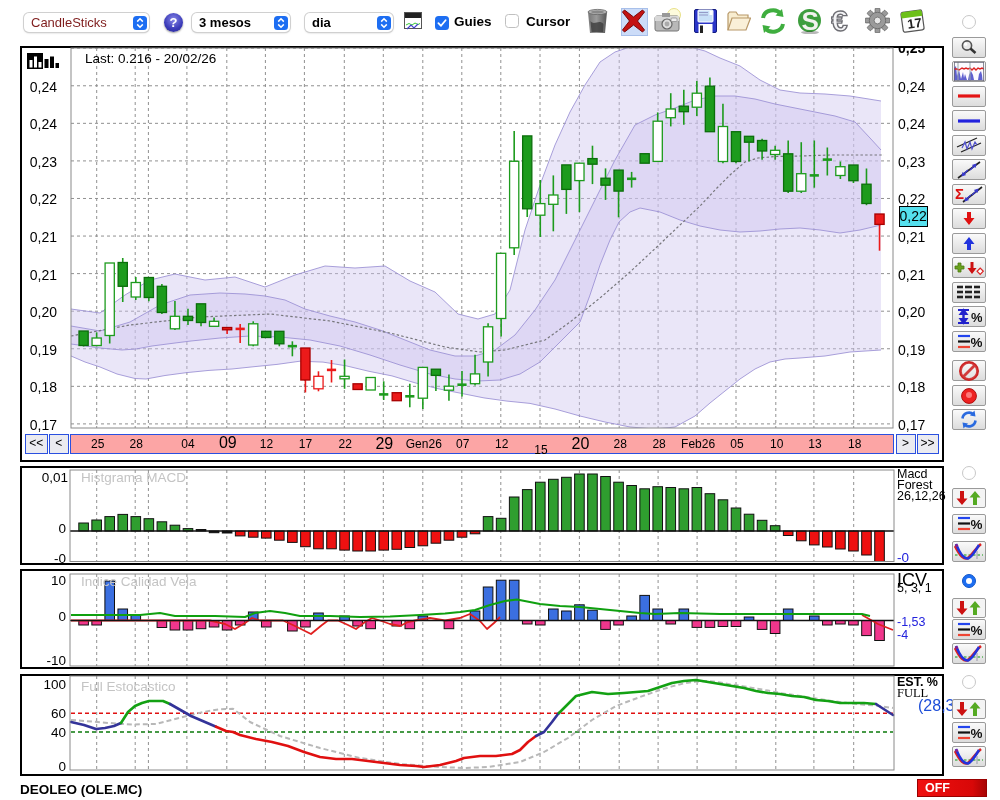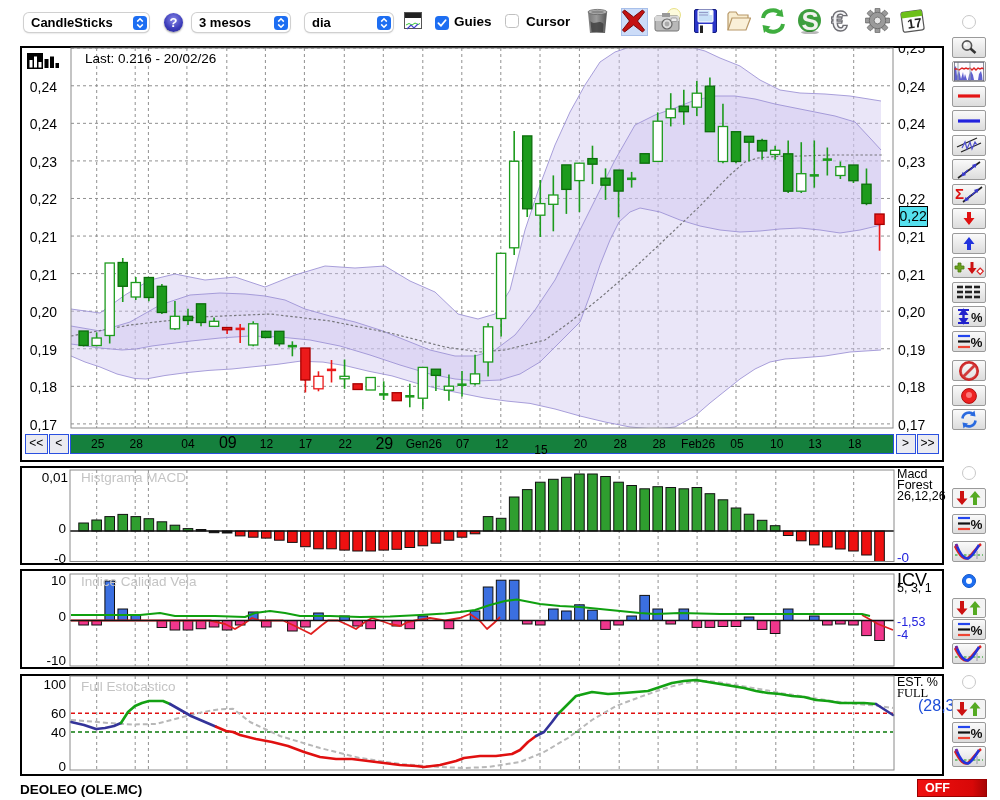--- a/index.html
+++ b/index.html
@@ -8,7 +8,7 @@
 <body>
 <div style="position:relative;width:1000px;height:800px">
 <div style="position:absolute;left:24px;top:13px;width:125px;height:19px;background:#fff;border-radius:5px;box-shadow:0 0 0 1px #d0d0d0,0 1px 2px rgba(0,0,0,0.25);box-sizing:border-box">
-      <span style="position:absolute;left:7px;top:2px;font-size:13px;font-weight:bold;color:#000000">CandleSticks</span>
+      <span style="position:absolute;left:7px;top:2px;font-size:13px;font-weight:normal;color:#7f1d1d">CandleSticks</span>
       <div style="position:absolute;right:2.5px;top:2.5px;width:14px;height:14px;background:#1d6ef2;border-radius:3.5px"><svg width="14" height="14" viewBox="0 0 14 14">
           <path d="M4.2,5.6 L7,2.8 L9.8,5.6" stroke="#fff" stroke-width="1.5" fill="none"></path>
           <path d="M4.2,8.4 L7,11.2 L9.8,8.4" stroke="#fff" stroke-width="1.5" fill="none"></path>

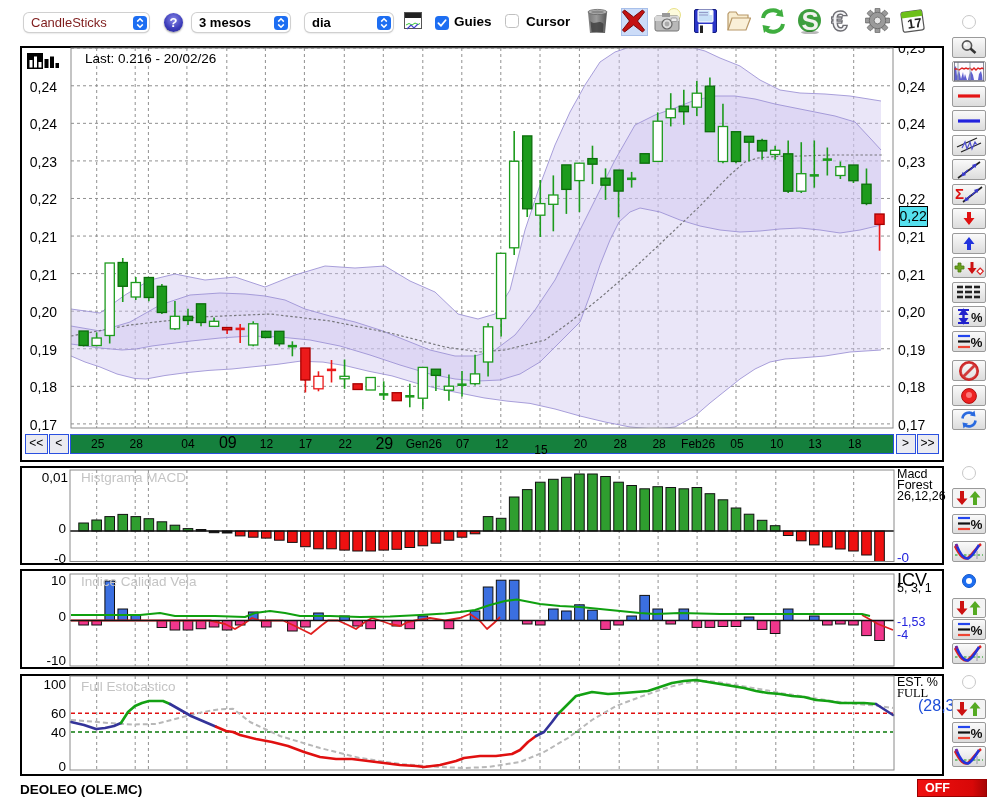--- a/index.html
+++ b/index.html
@@ -533,7 +533,7 @@
     <div style="position:absolute;left:57px;top:380.33px;font-size:14px;color:#000;transform:translateX(-100%);white-space:nowrap;font-weight:normal;line-height:1;">0,18</div>
     <div style="position:absolute;left:57px;top:417.9px;font-size:14px;color:#000;transform:translateX(-100%);white-space:nowrap;font-weight:normal;line-height:1;">0,17</div>
     <div style="position:absolute;left:894px;top:47px;width:49px;height:412px;overflow:hidden">
-      <div style="position:absolute;left:4px;top:-6px;font-size:14px;color:#000;white-space:nowrap;font-weight:normal;line-height:1;">0,25</div>
+      <div style="position:absolute;left:4px;top:-6px;font-size:14px;color:#000;white-space:nowrap;font-weight:bold;line-height:1;">0,25</div>
       <div style="position:absolute;left:4px;top:32.77px;font-size:14px;color:#000;white-space:nowrap;font-weight:normal;line-height:1;">0,24</div>
       <div style="position:absolute;left:4px;top:70.34px;font-size:14px;color:#000;white-space:nowrap;font-weight:normal;line-height:1;">0,24</div>
       <div style="position:absolute;left:4px;top:107.91px;font-size:14px;color:#000;white-space:nowrap;font-weight:normal;line-height:1;">0,23</div>

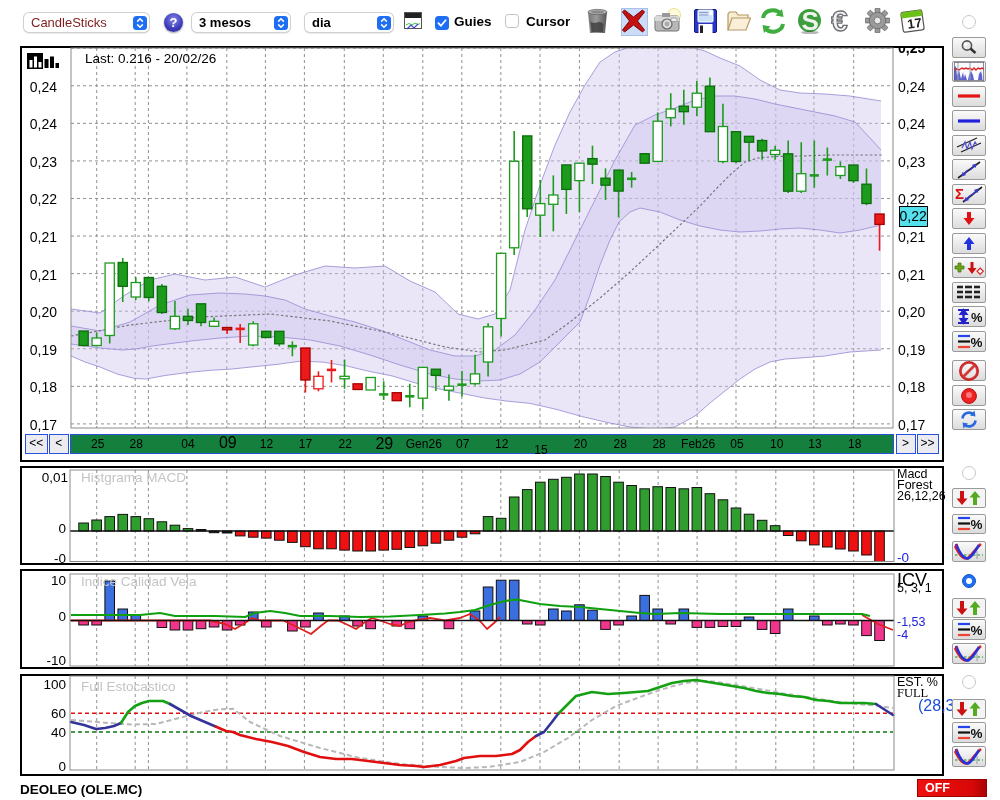--- a/index.html
+++ b/index.html
@@ -582,7 +582,7 @@
     <div style="position:absolute;left:918px;top:698px;font-size:16px;color:#1d4ed8;white-space:nowrap;font-weight:normal;line-height:1;">(28,3,6)</div>
 <div style="position:absolute;left:25px;top:434px;width:22.5px;height:20px;border:1.5px solid #2a50e0;background:#ebebf0;box-sizing:border-box;text-align:center;font-size:12px;line-height:17px">&lt;&lt;</div>
     <div style="position:absolute;left:49px;top:434px;width:19.5px;height:20px;border:1.5px solid #2a50e0;background:#ebebf0;box-sizing:border-box;text-align:center;font-size:12px;line-height:17px">&lt;</div>
-    <div style="position:absolute;left:70px;top:434px;width:823.5px;height:20px;border:1.5px solid #2a50e0;background:#15803d;box-sizing:border-box">
+    <div style="position:absolute;left:70px;top:434px;width:823.5px;height:20px;border:1.5px solid #2a50e0;background:#fca5a5;box-sizing:border-box">
       <span style="position:absolute;left:26.7px;top:1.5px;transform:translateX(-50%);font-size:12px;line-height:14px;color:#000">25</span>
       <span style="position:absolute;left:65.2px;top:1.5px;transform:translateX(-50%);font-size:12px;line-height:14px;color:#000">28</span>
       <span style="position:absolute;left:116.9px;top:1.5px;transform:translateX(-50%);font-size:12px;line-height:14px;color:#000">04</span>

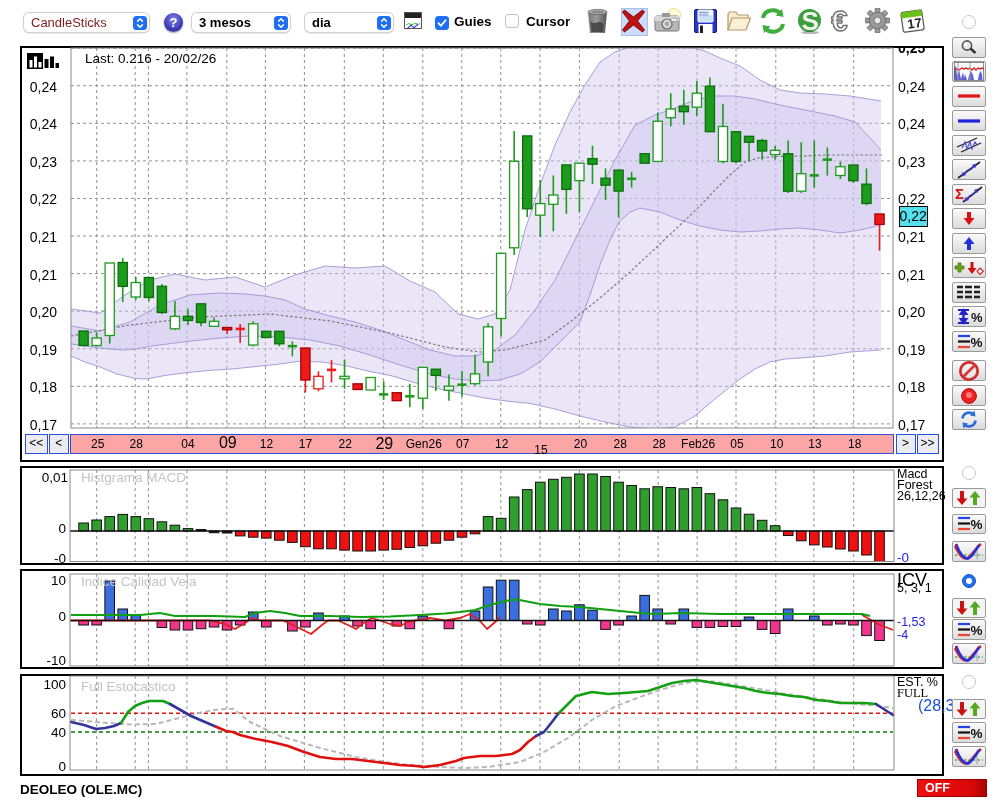--- a/index.html
+++ b/index.html
@@ -595,7 +595,7 @@
       <span style="position:absolute;left:391.8px;top:1.5px;transform:translateX(-50%);font-size:12px;line-height:14px;color:#000">07</span>
       <span style="position:absolute;left:430.8px;top:1.5px;transform:translateX(-50%);font-size:12px;line-height:14px;color:#000">12</span>
       <span style="position:absolute;left:470px;top:8px;transform:translateX(-50%);font-size:12px;line-height:14px;color:#000">15</span>
-      <span style="position:absolute;left:509.4px;top:1.5px;transform:translateX(-50%);font-size:12px;line-height:14px;color:#000">20</span>
+      <span style="position:absolute;left:509.4px;top:1.5px;transform:translateX(-50%);font-size:16px;line-height:14px;color:#000">20</span>
       <span style="position:absolute;left:549.2px;top:1.5px;transform:translateX(-50%);font-size:12px;line-height:14px;color:#000">28</span>
       <span style="position:absolute;left:588.1px;top:1.5px;transform:translateX(-50%);font-size:12px;line-height:14px;color:#000">28</span>
       <span style="position:absolute;left:627.1px;top:1.5px;transform:translateX(-50%);font-size:12px;line-height:14px;color:#000">Feb26</span>

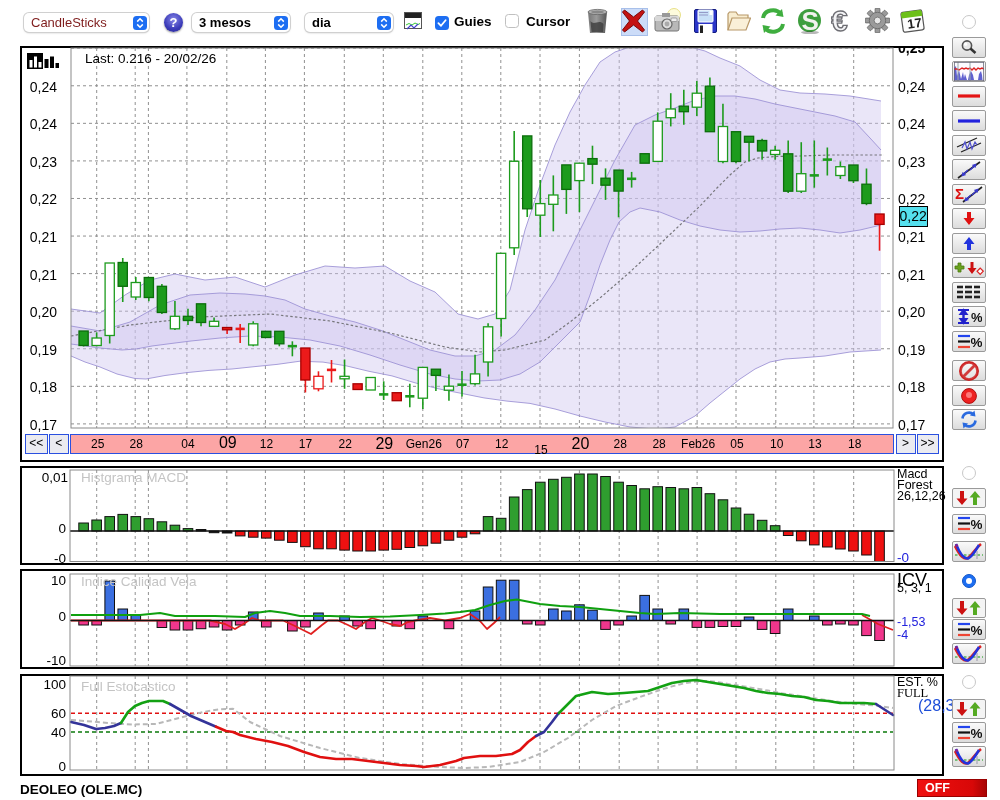--- a/index.html
+++ b/index.html
@@ -577,7 +577,7 @@
     <div style="position:absolute;left:66px;top:726px;font-size:13.5px;color:#000;transform:translateX(-100%);white-space:nowrap;font-weight:normal;line-height:1;">40</div>
     <div style="position:absolute;left:66px;top:760px;font-size:13.5px;color:#000;transform:translateX(-100%);white-space:nowrap;font-weight:normal;line-height:1;">0</div>
     <div style="position:absolute;left:81px;top:680px;font-size:13.5px;color:#c4c4c4;white-space:nowrap;font-weight:normal;line-height:1;">Full Estocastico</div>
-    <div style="position:absolute;left:897px;top:676px;font-size:12.5px;color:#000;white-space:nowrap;font-weight:normal;line-height:1;text-align:right;">EST. %</div>
+    <div style="position:absolute;left:897px;top:676px;font-size:12.5px;color:#000;white-space:nowrap;font-weight:bold;line-height:1;text-align:right;">EST. %</div>
     <div style="position:absolute;left:897px;top:687px;font-size:12.5px;color:#000;white-space:nowrap;font-weight:normal;line-height:1;font-family:Liberation Serif, serif;">FULL</div>
     <div style="position:absolute;left:918px;top:698px;font-size:16px;color:#1d4ed8;white-space:nowrap;font-weight:normal;line-height:1;">(28,3,6)</div>
 <div style="position:absolute;left:25px;top:434px;width:22.5px;height:20px;border:1.5px solid #2a50e0;background:#ebebf0;box-sizing:border-box;text-align:center;font-size:12px;line-height:17px">&lt;&lt;</div>

